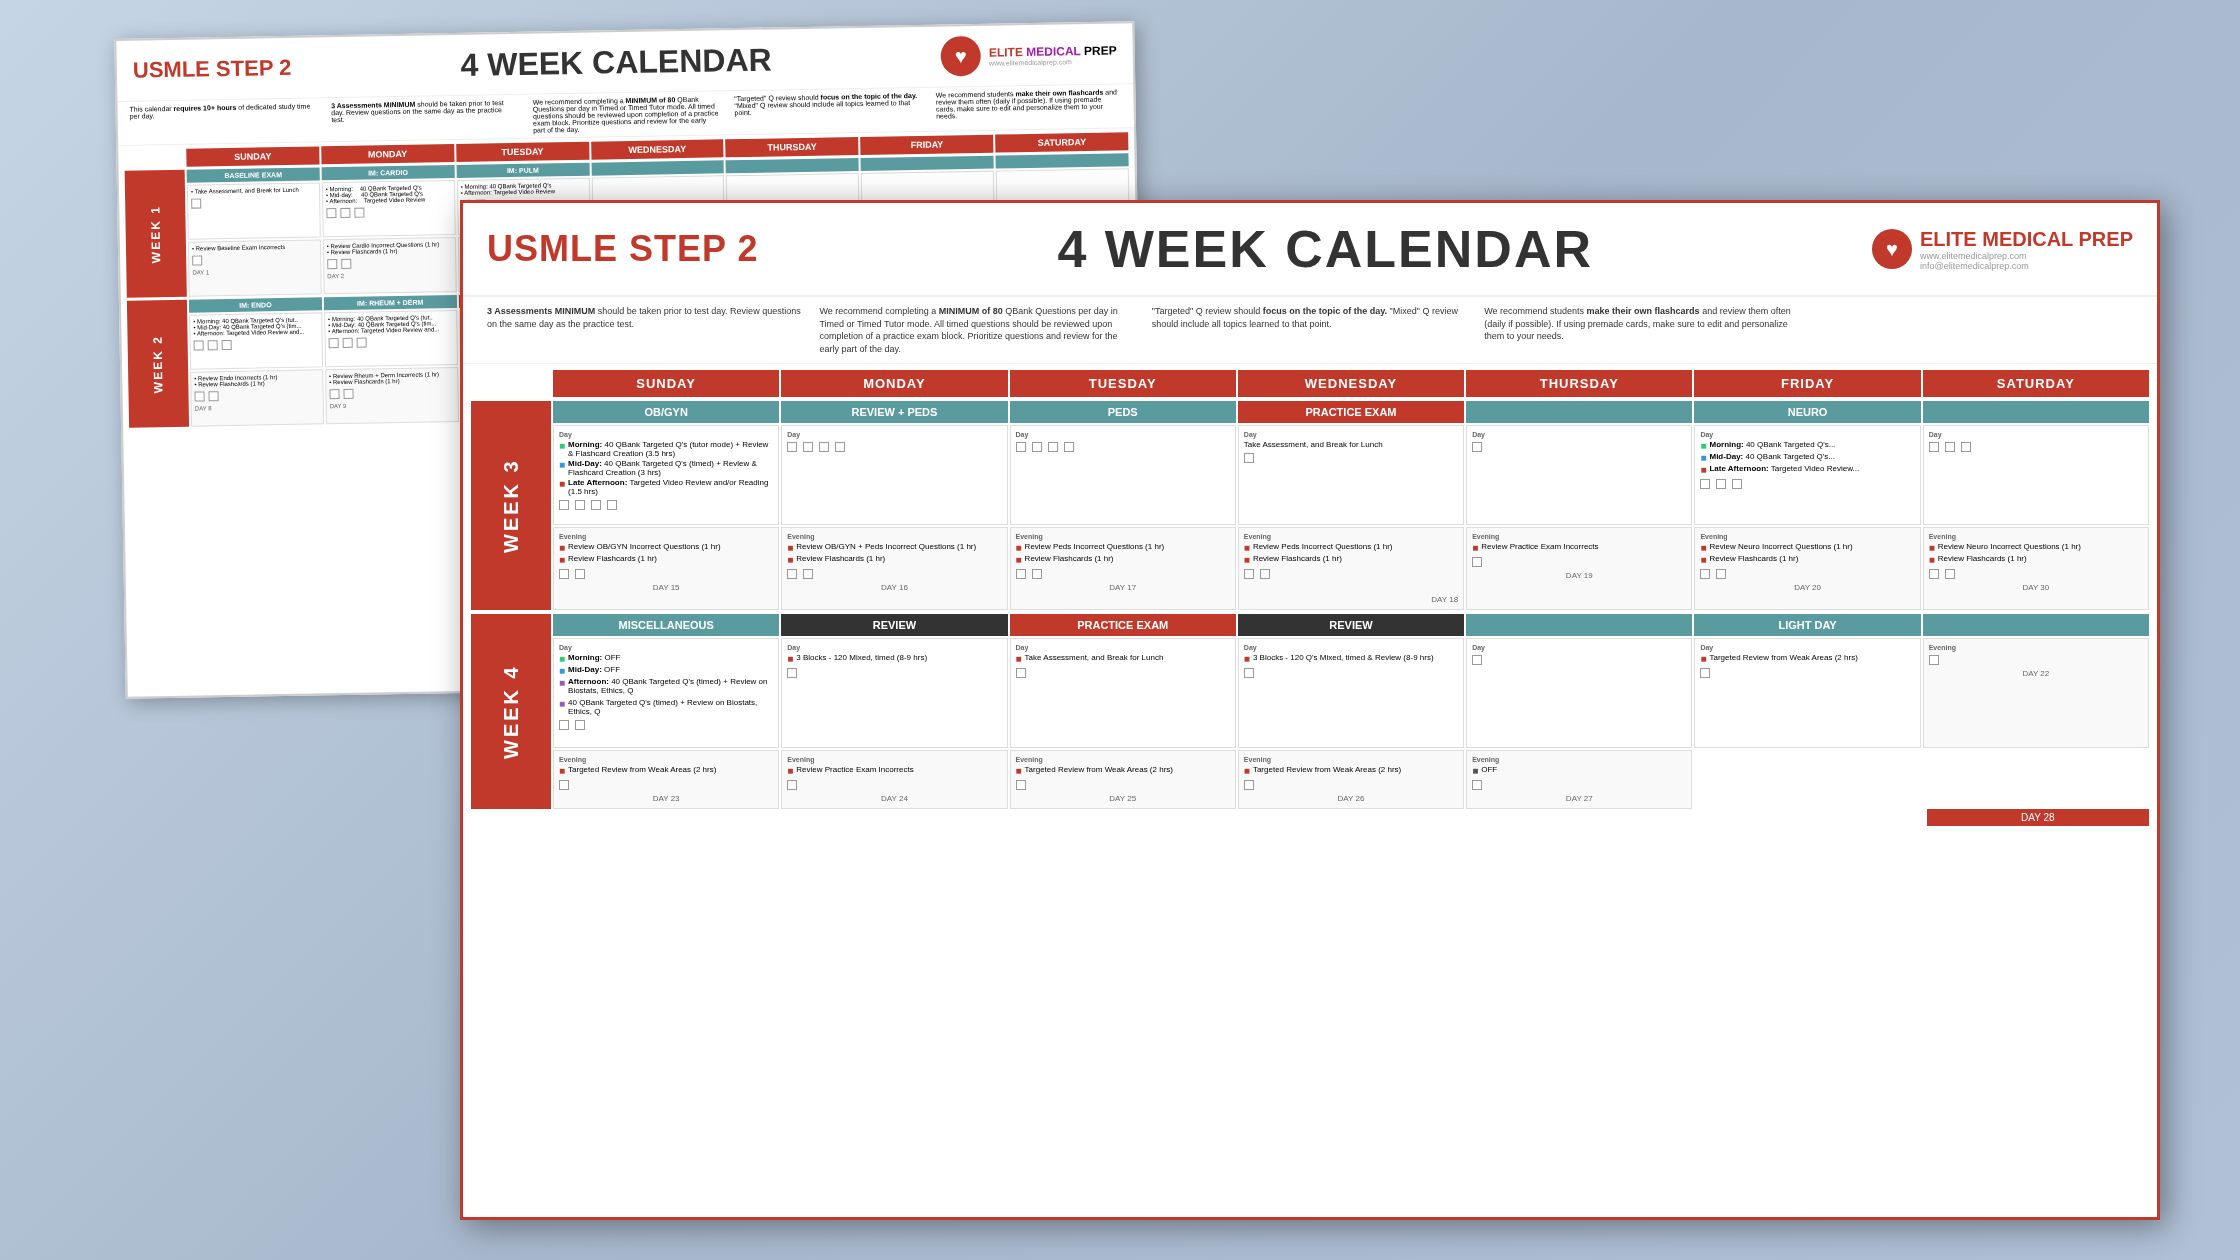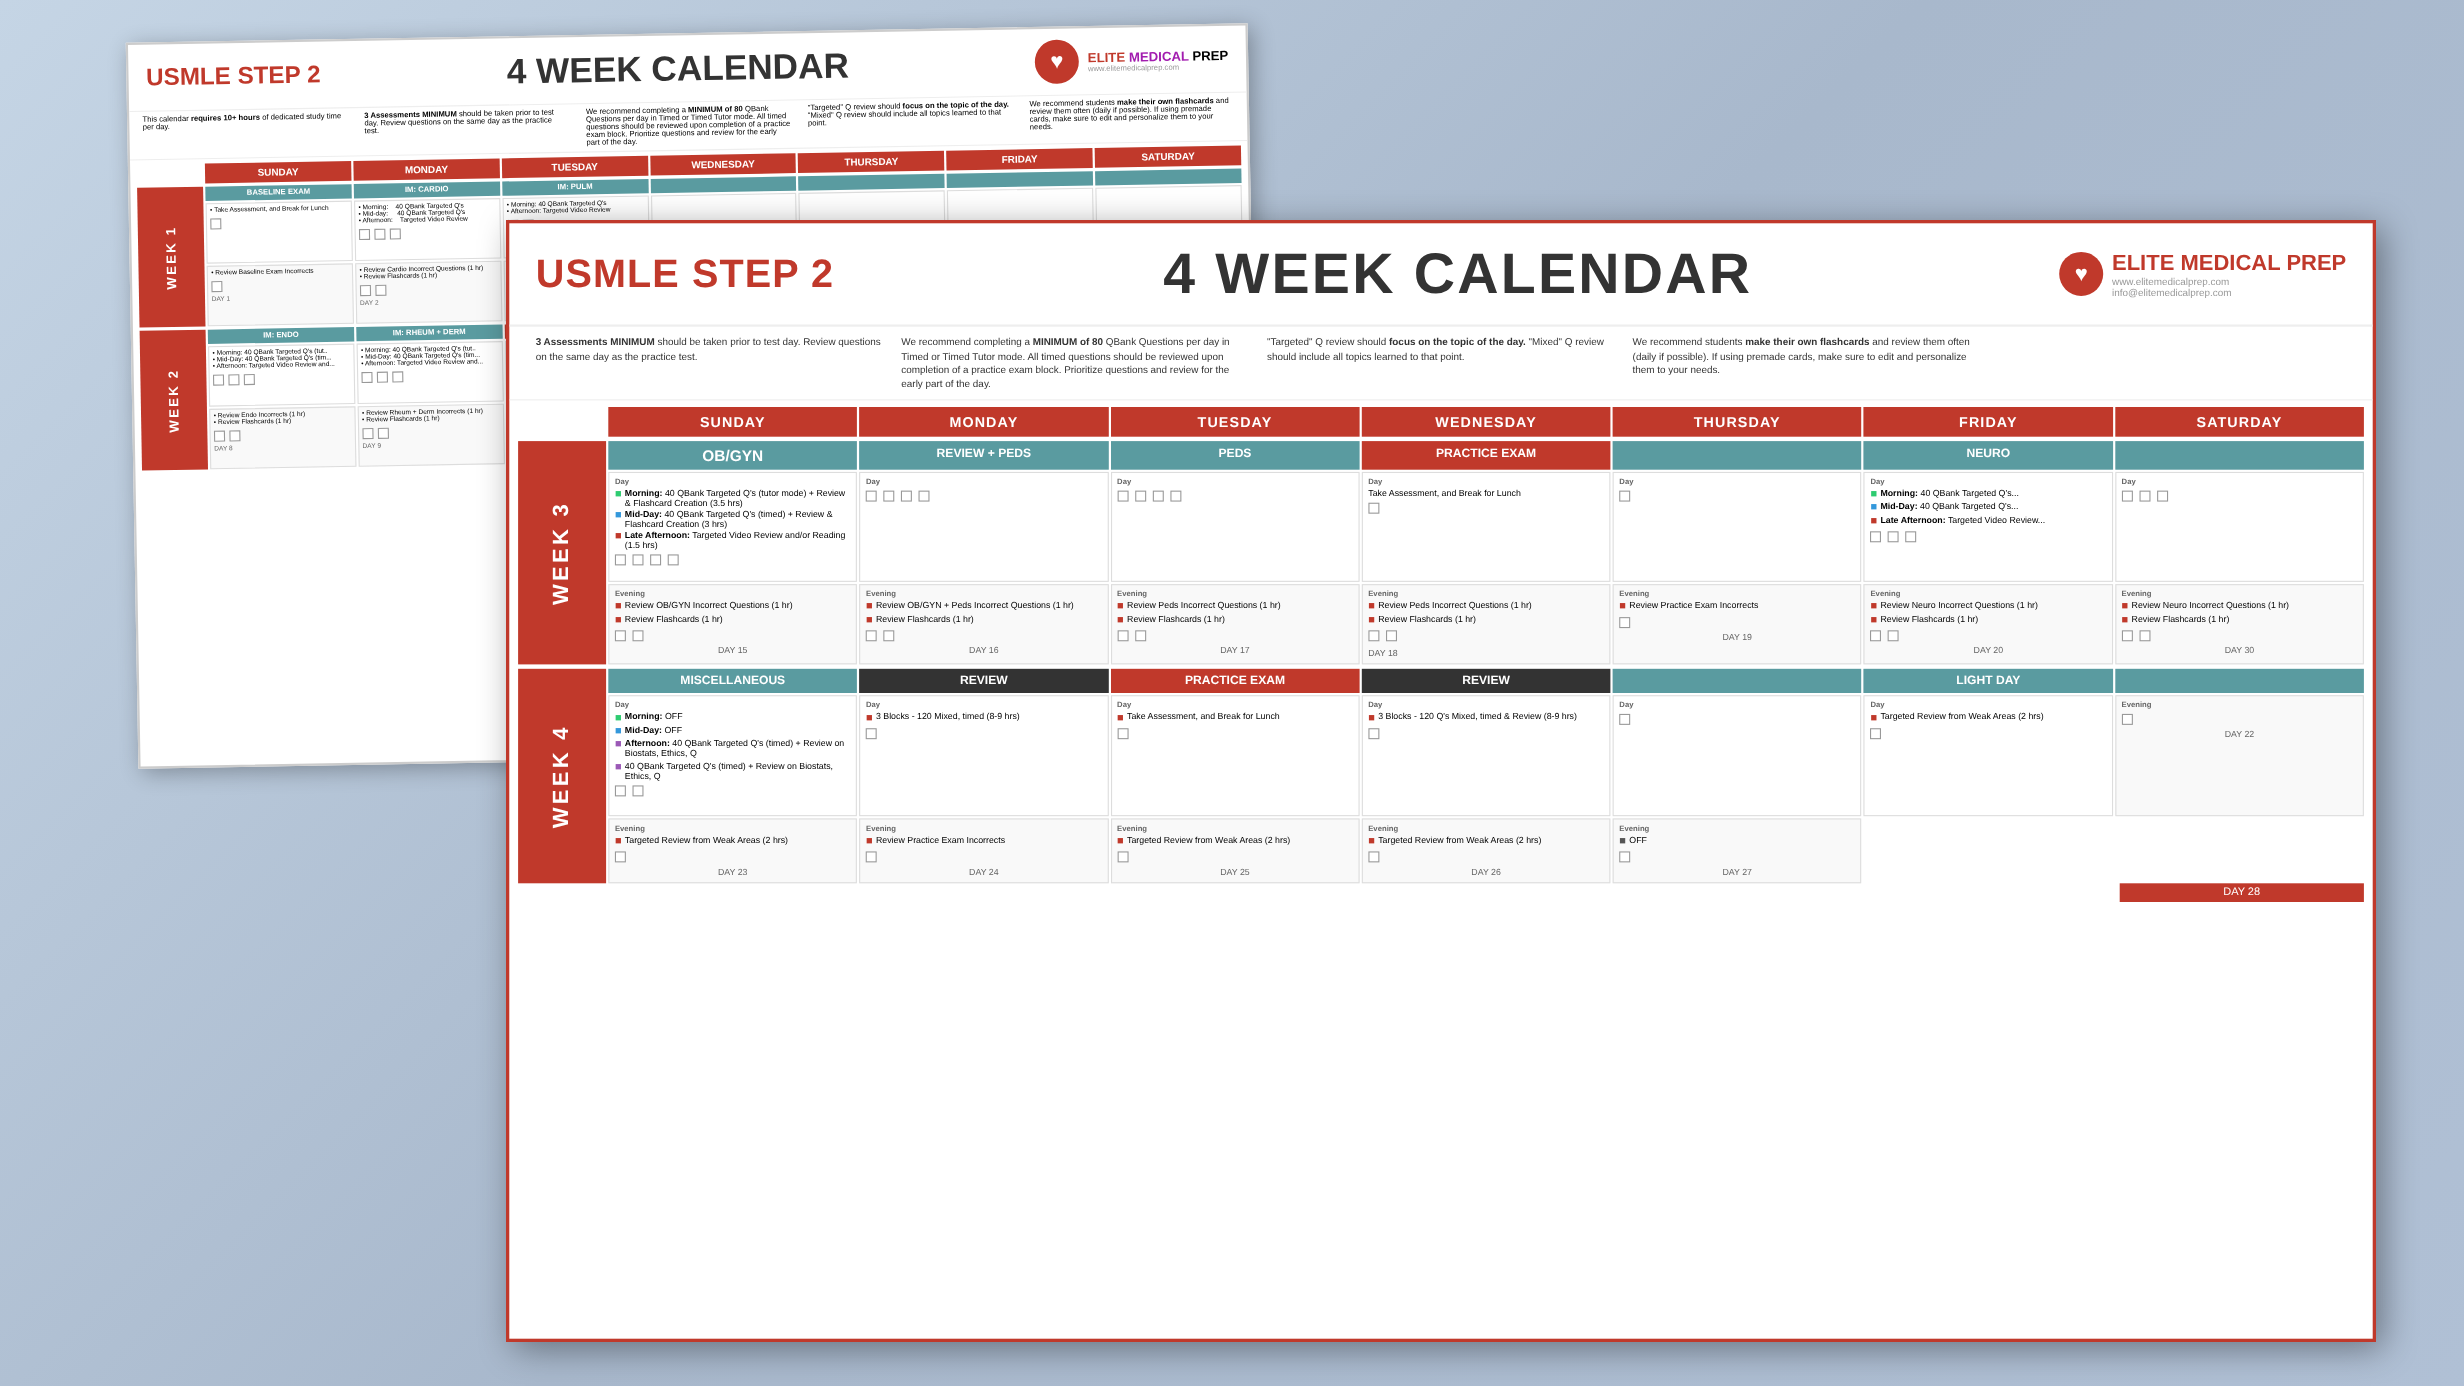--- a/index.html
+++ b/index.html
@@ -401,7 +401,7 @@
 
       <div style="background:#c0392b;color:white;writing-mode:vertical-rl;transform:rotate(180deg);display:flex;align-items:center;justify-content:center;font-size:20px;font-weight:bold;letter-spacing:3px;grid-row:span 3;">WEEK 3</div>
 
-      <div style="background:#5a9ba0;color:white;text-align:center;padding:5px 2px;font-size:14px;font-weight:bold;">OB/GYN</div>
+      <div style="background:#5a9ba0;color:white;text-align:center;padding:5px 2px;font-size:11px;font-weight:bold;">OB/GYN</div>
       <div style="background:#5a9ba0;color:white;text-align:center;padding:5px 2px;font-size:11px;font-weight:bold;">REVIEW + PEDS</div>
       <div style="background:#5a9ba0;color:white;text-align:center;padding:5px 2px;font-size:11px;font-weight:bold;">PEDS</div>
       <div style="background:#c0392b;color:white;text-align:center;padding:5px 2px;font-size:11px;font-weight:bold;">PRACTICE EXAM</div>

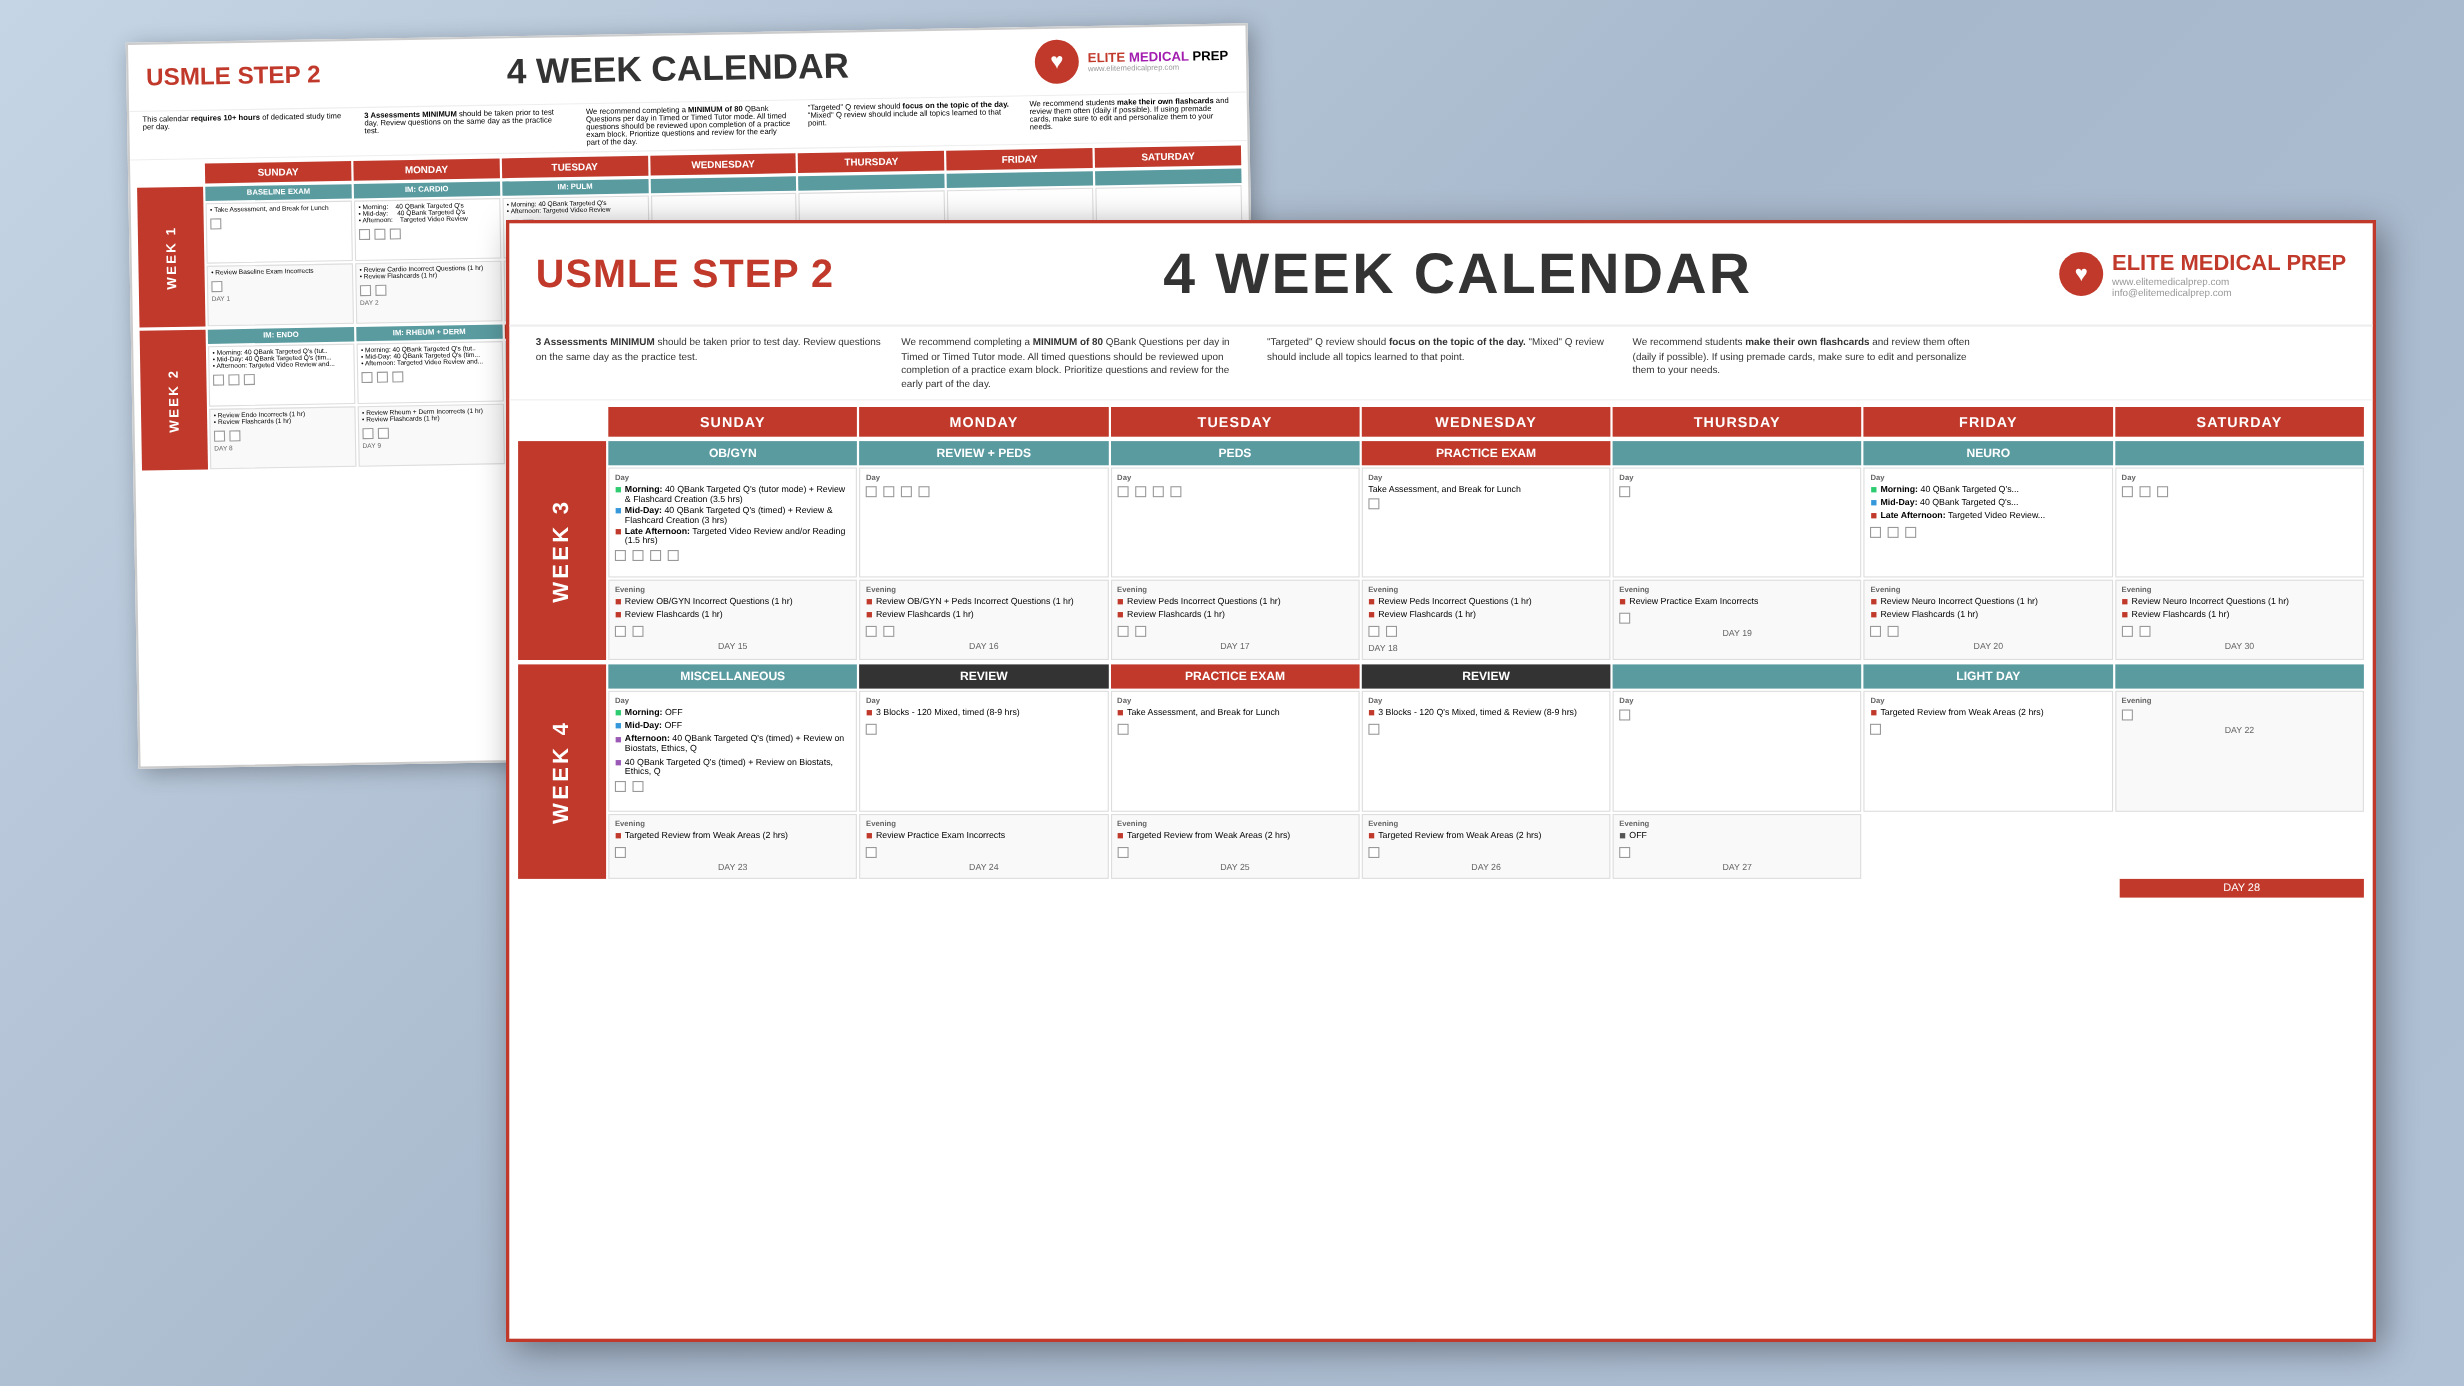--- a/index.html
+++ b/index.html
@@ -561,7 +561,7 @@
             <div class="checkbox"></div>
             <div class="checkbox"></div>
           </div>
-        <div style="font-size:8px;color:#666;text-align:left;margin-top:6px;">DAY 18</div>
+        <div style="font-size:8px;color:#666;text-align:right;margin-top:16px;">DAY 18</div>
       </div>
 
       <div style="border:1px solid #ddd;padding:5px;background:#f9f9f9;">

